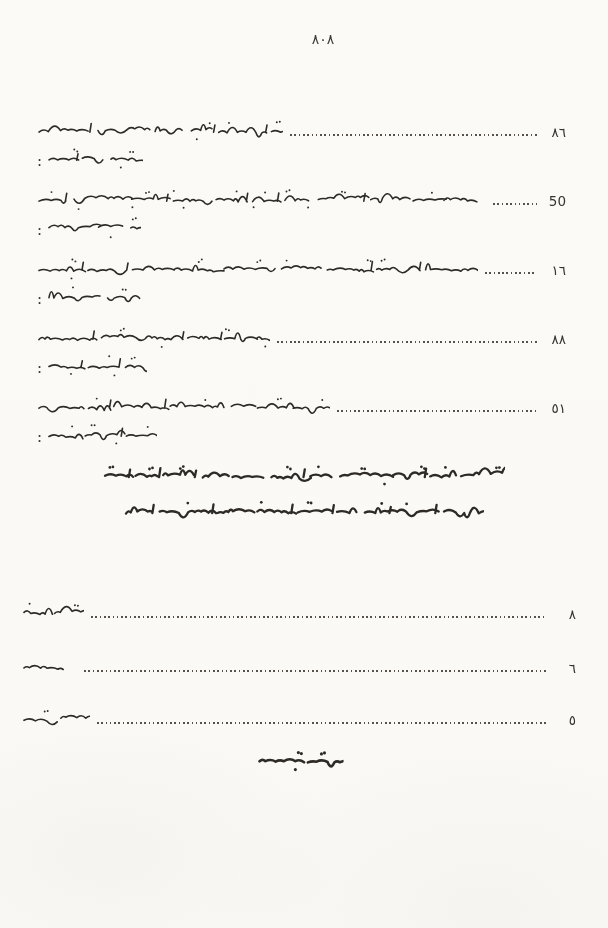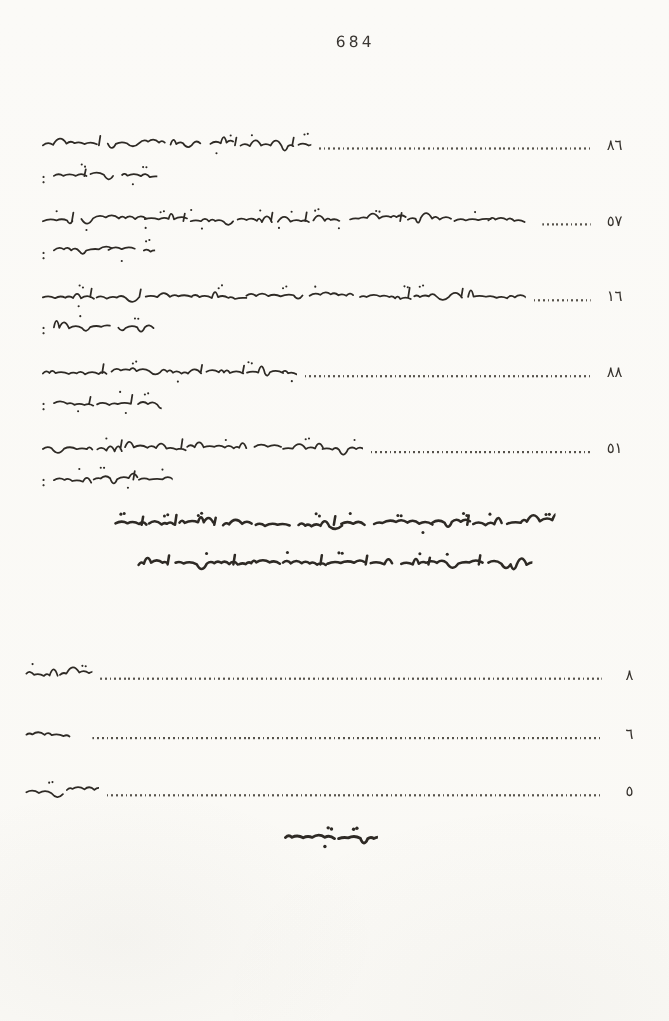--- a/index.html
+++ b/index.html
@@ -66,7 +66,7 @@
 
 <div class="page">
 
-  <div class="pagenum">684</div>
+  <div class="pagenum">٨٠٨</div>
 
   <section class="toc">
 

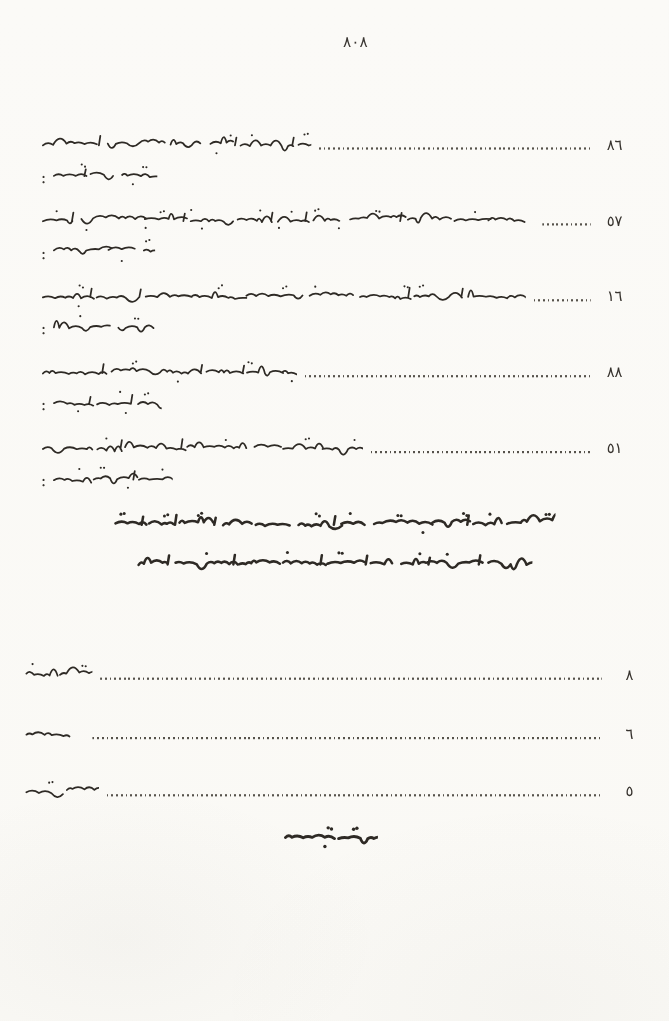--- a/index.html
+++ b/index.html
@@ -127,7 +127,7 @@
           <span class="ocr">ܕܝܠܗܘܢ ܡܢ ܒܢܝܐ ܓܒܝܐ ܕܐܬܩܪܝܘ ܡܢ ܡܪܢ: ܕܢܗܘܘܢ ܥܡ ܒܢܝܢܫܐ ܘܗܝܕܝܢ</span>
         </div>
         <div class="leader"></div>
-        <div class="pg">٥٧</div>
+        <div class="pg">50</div>
       </div>
       <div class="row row2">
         <span class="colon">:</span>

